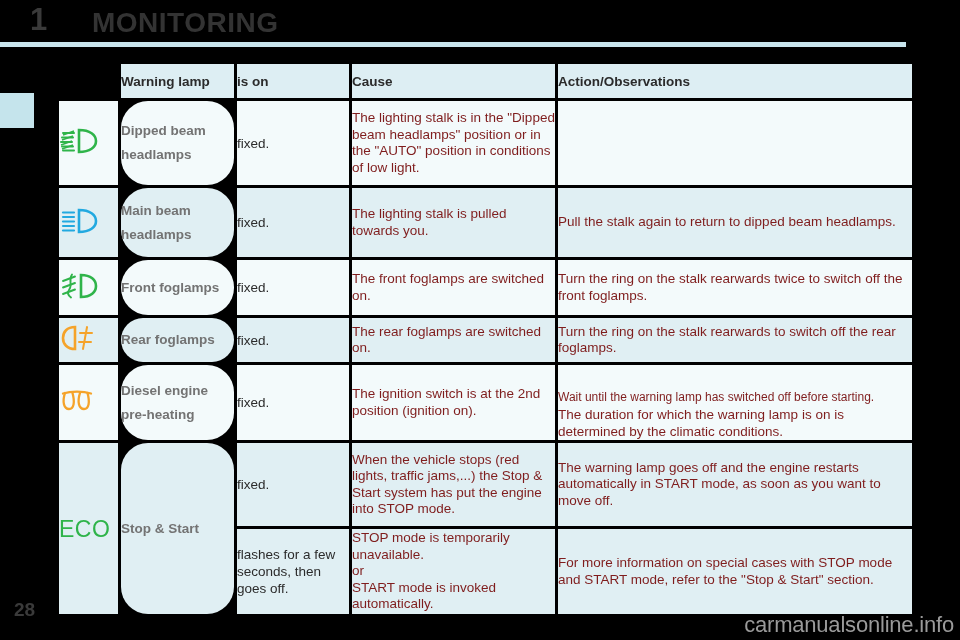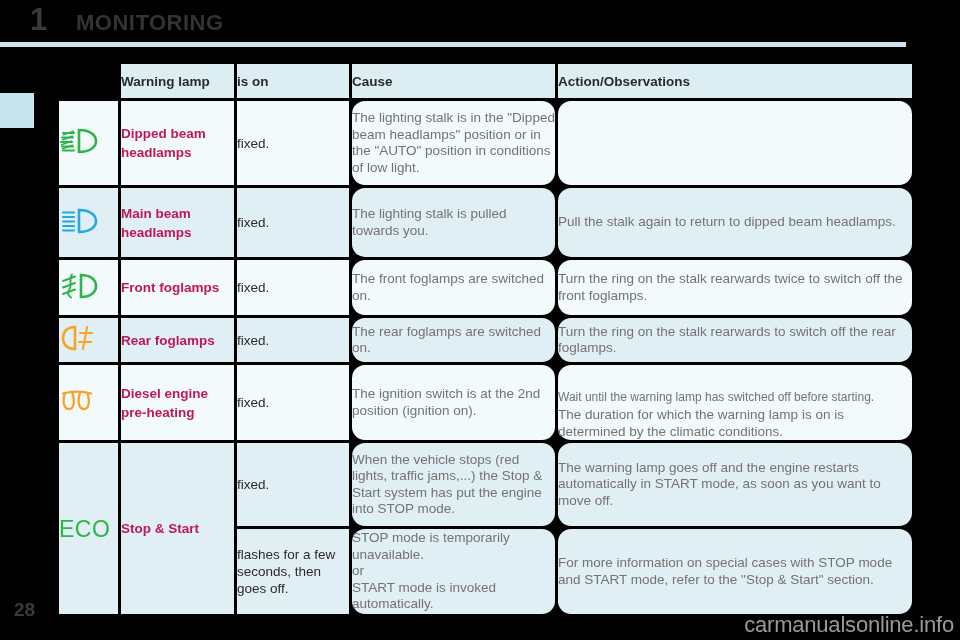--- a/index.html
+++ b/index.html
@@ -34,8 +34,8 @@
   }
   #chapter-title {
     position: absolute;
-    left: 76px; top: 11px;
-    font-size: 22px;
+    left: 92px; top: 11px;
+    font-size: 28px;
     font-weight: bold;
     color: #333333;
     letter-spacing: 0.5px;

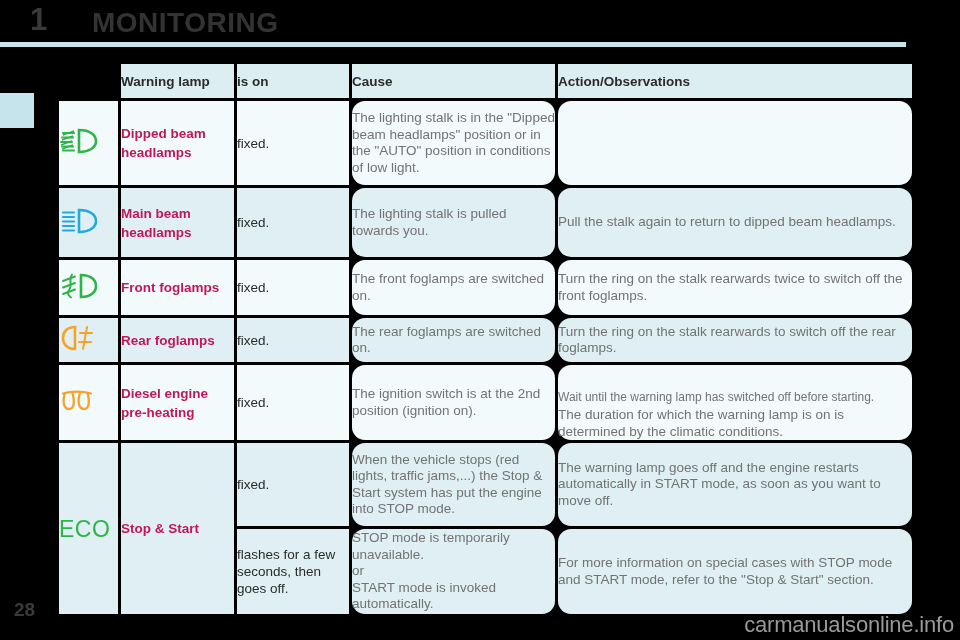--- a/index.html
+++ b/index.html
@@ -132,10 +132,9 @@
   }
   .cell-text {
     font-size: 13.5px;
-    color: #737373;
+    color: #7f1d1d;
     line-height: 16.5px;
     padding: 6px 8px 6px 8px;
-    border-radius: 13px;
   }
   .cell-text p { margin: 0; }
   .cell-text p.tight { font-size: 12px; line-height: 15px; margin-bottom: 2px; margin-top: 25px; }

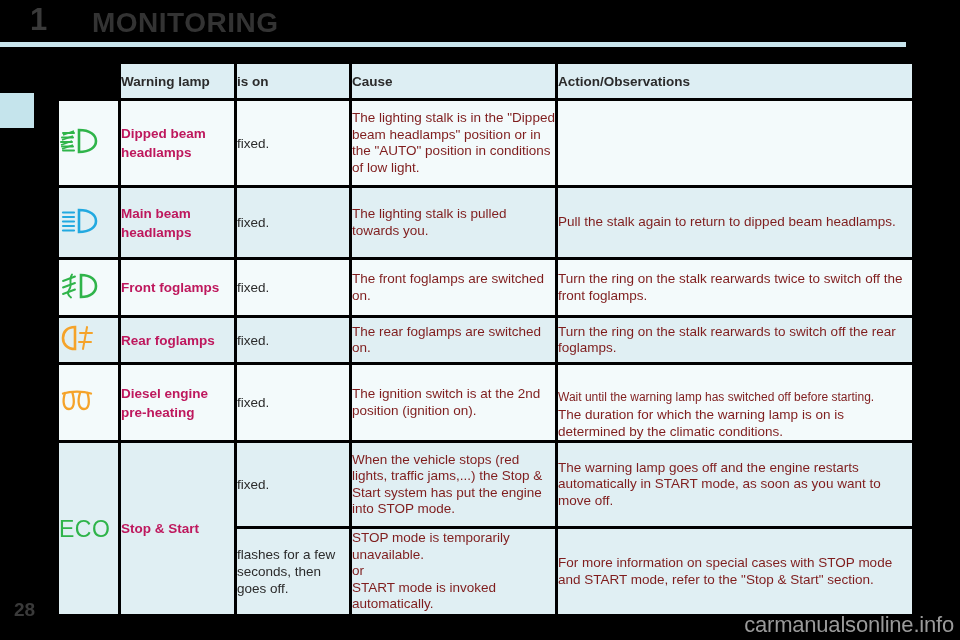--- a/index.html
+++ b/index.html
@@ -119,9 +119,10 @@
     text-align: center;
     font-size: 13.5px;
     font-weight: bold;
-    color: #be185d;
-    line-height: 19px;
+    color: #737373;
+    line-height: 24px;
     padding: 4px 4px;
+    border-radius: 27px;
   }
   .cell-ison {
     text-align: center;

